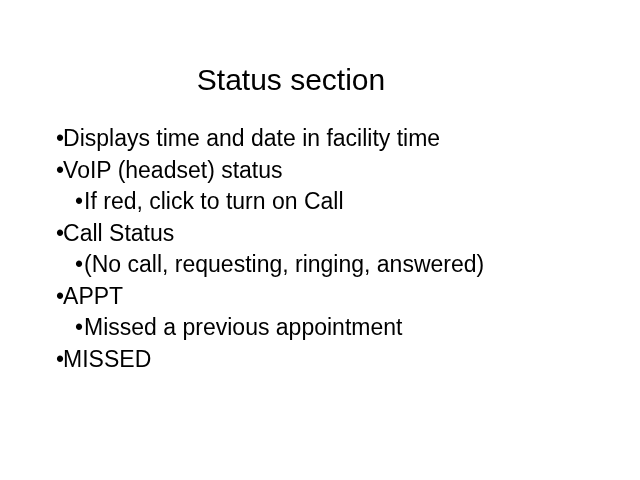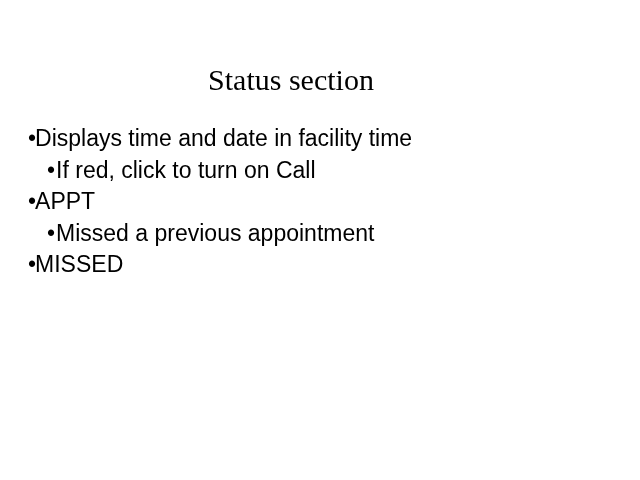--- a/index.html
+++ b/index.html
@@ -35,7 +35,6 @@
     color: #000000;
     letter-spacing: 0px;
     white-space: nowrap;
-    font-family: Liberation Serif, serif;
   }
   .body-list {
     position: absolute;

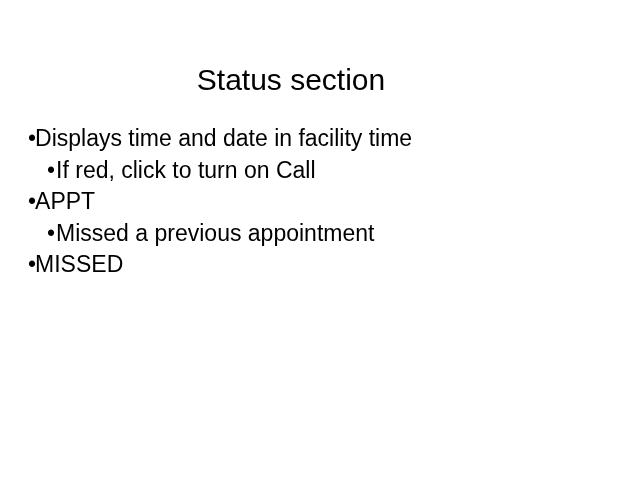--- a/index.html
+++ b/index.html
@@ -48,6 +48,7 @@
     line-height: 31.5px;
     color: #000000;
     white-space: nowrap;
+    margin-left: 28px;
   }
   .bullet-line.level-1 {
     padding-left: 0px;

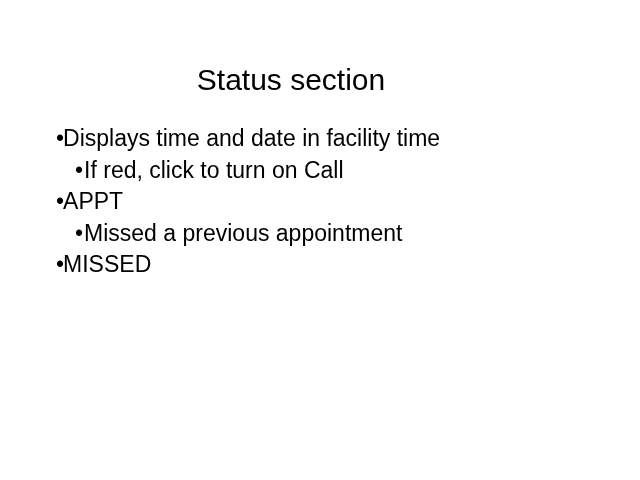--- a/index.html
+++ b/index.html
@@ -83,6 +83,9 @@
       <span class="bullet-mark">•</span><span class="bullet-text">Displays time and date in facility time</span>
     </div>
 
+    <div class="bullet-line level-1">
+      <span class="bullet-mark">•</span><span class="bullet-text">VoIP (headset) status</span>
+    </div>
 
     <div class="bullet-line level-2">
       <span class="bullet-mark">•</span><span class="bullet-text">If red, click to turn on Call</span>

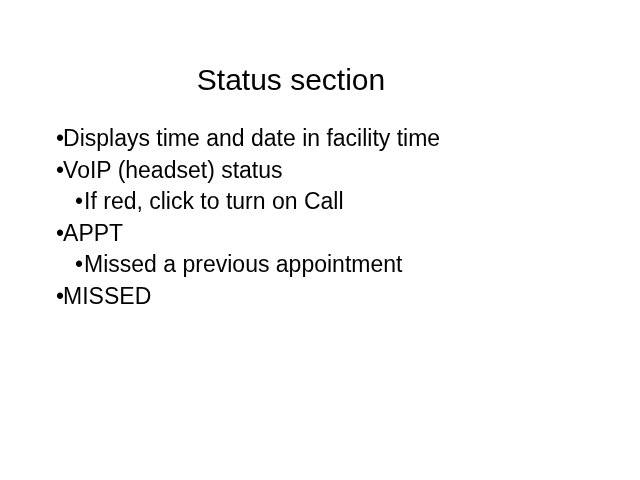--- a/index.html
+++ b/index.html
@@ -91,6 +91,9 @@
       <span class="bullet-mark">•</span><span class="bullet-text">If red, click to turn on Call</span>
     </div>
 
+    <div class="bullet-line level-1">
+      <span class="bullet-mark">•</span><span class="bullet-text">Call Status</span>
+    </div>
 
 
     <div class="bullet-line level-1">

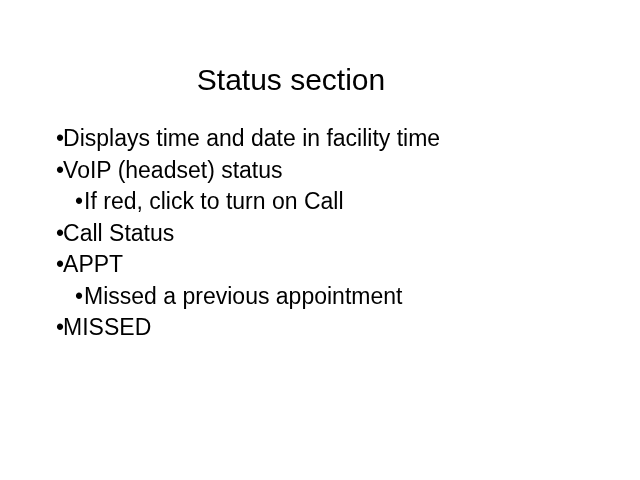--- a/index.html
+++ b/index.html
@@ -95,6 +95,9 @@
       <span class="bullet-mark">•</span><span class="bullet-text">Call Status</span>
     </div>
 
+    <div class="bullet-line level-2">
+      <span class="bullet-mark">•</span><span class="bullet-text">(No call, requesting, ringing, answered)</span>
+    </div>
 
     <div class="bullet-line level-1">
       <span class="bullet-mark">•</span><span class="bullet-text">APPT</span>

